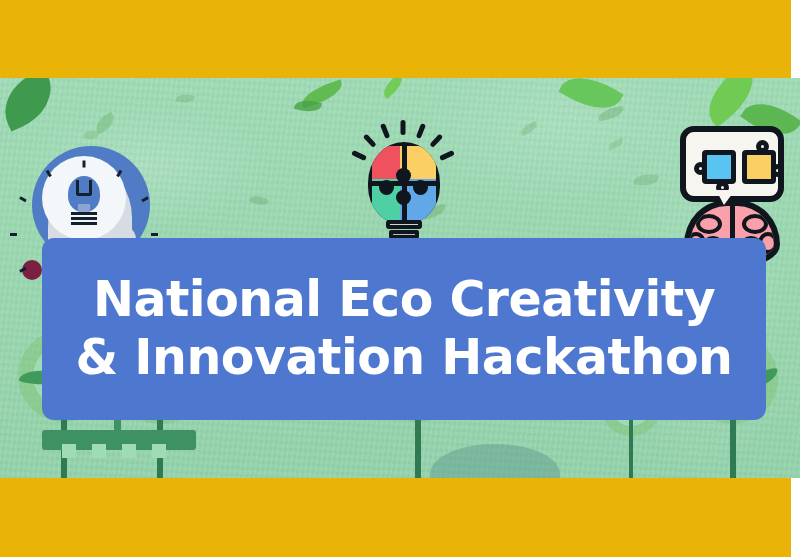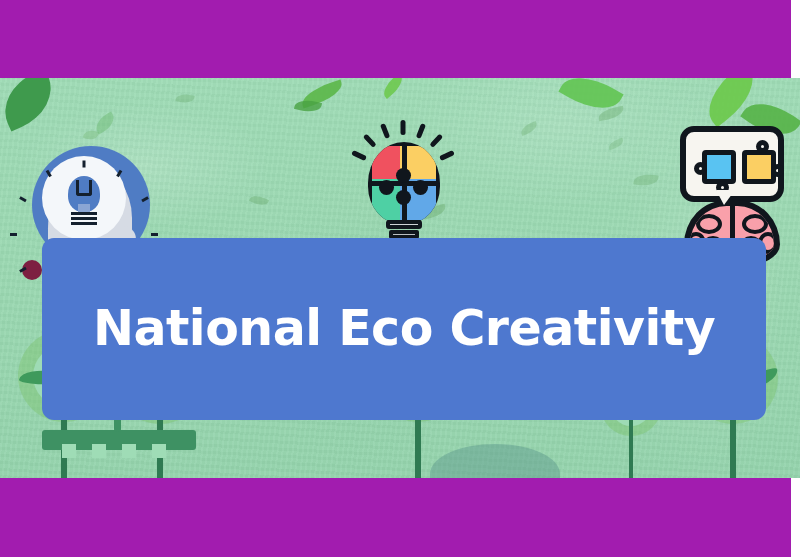--- a/index.html
+++ b/index.html
@@ -16,7 +16,7 @@
     position: relative;
     width: 791px;
     height: 557px;
-    background: #a21caf;
+    background: #eab308;
     padding-left: 23px;
   }
 

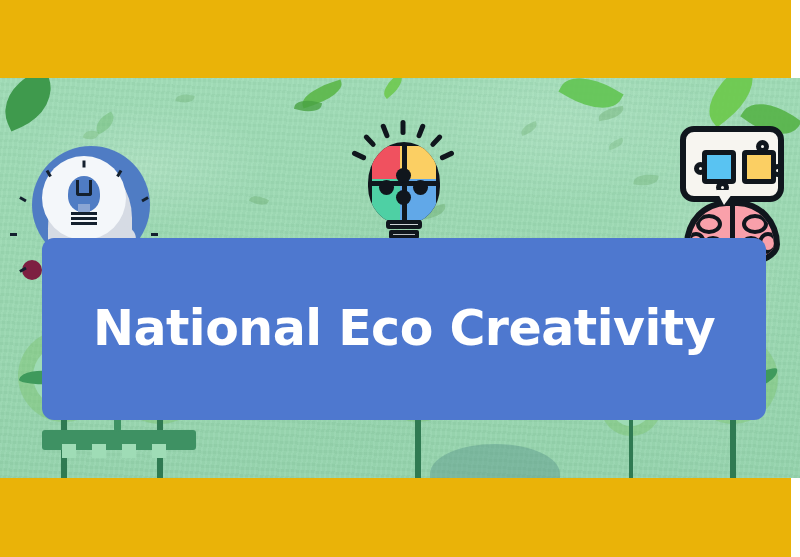--- a/index.html
+++ b/index.html
@@ -434,6 +434,7 @@
 
     <div class="banner">
       <div class="banner-line">National Eco Creativity</div>
+      <div class="banner-line">&amp; Innovation Hackathon</div>
     </div>
 
   </div>

